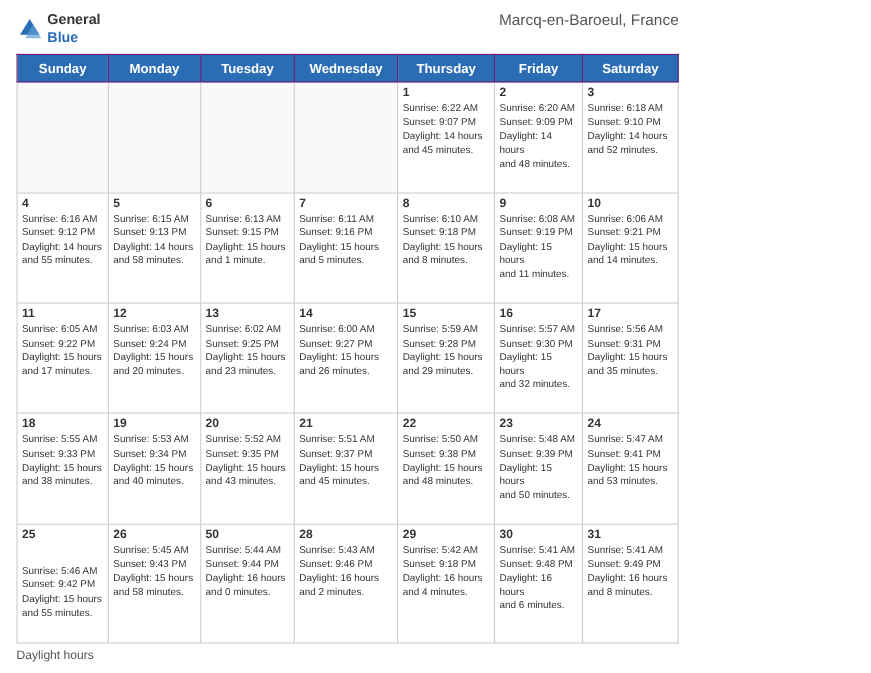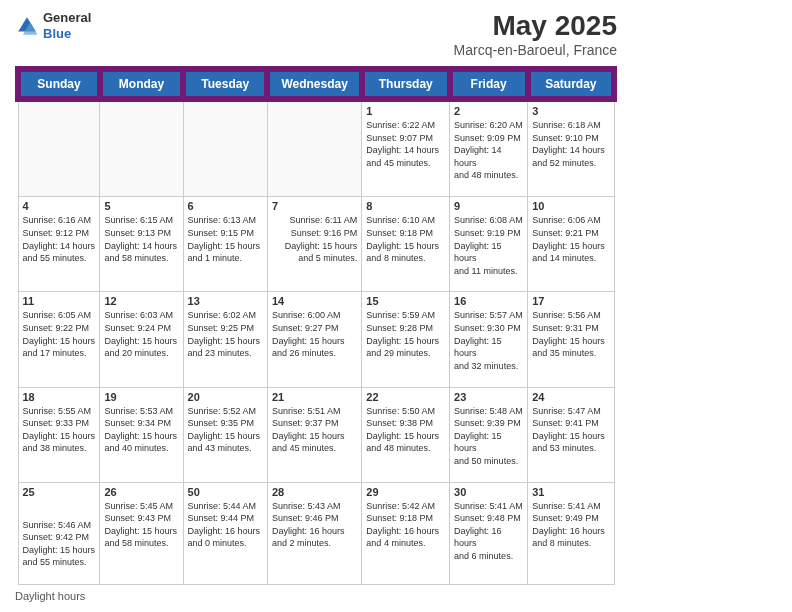--- a/index.html
+++ b/index.html
@@ -111,7 +111,6 @@
       </div>
     </div>
     <div class="title-block">
-      <div class="calendar-title">May 2025</div>
       <div class="calendar-subtitle">Marcq-en-Baroeul, France</div>
     </div>
   </div>

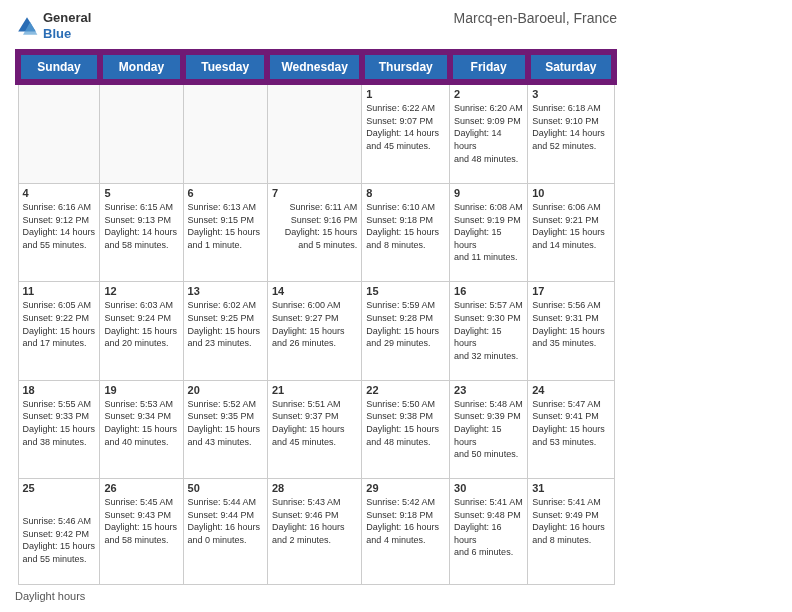--- a/index.html
+++ b/index.html
@@ -63,7 +63,7 @@
       font-size: 12px;
       font-weight: bold;
       padding: 5px 3px;
-      border: 6px solid #701a75;
+      border: 1px solid #701a75;
     }
     .calendar td {
       border: 1px solid #ccc;

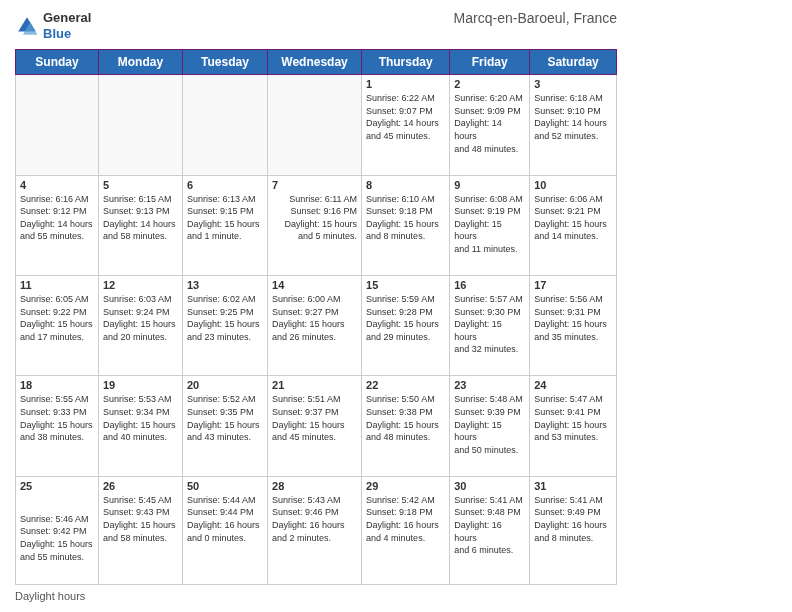--- a/index.html
+++ b/index.html
@@ -179,7 +179,7 @@
           </td>
           <td>
             <div class="day-number">7</div>
-            <div class="day-info" style="white-space: pre-line; text-align: right;">Sunrise: 6:11 AM
+            <div class="day-info" style="white-space: pre-line;">Sunrise: 6:11 AM
 Sunset: 9:16 PM
 Daylight: 15 hours
 and 5 minutes.</div>

